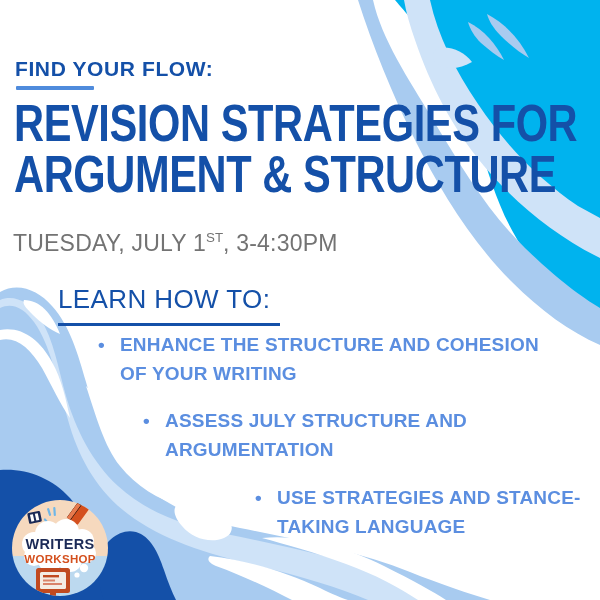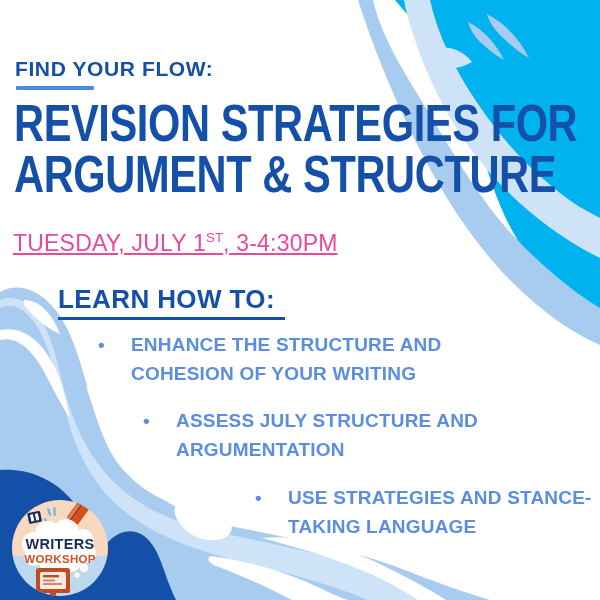--- a/index.html
+++ b/index.html
@@ -34,7 +34,7 @@
 
   #date{
     position:absolute;left:13px;top:230px;
-    font-size:23px;color:#ec4899;letter-spacing:0.2px;white-space:nowrap;text-decoration:underline;
+    font-size:23px;color:#737373;letter-spacing:0.2px;white-space:nowrap;
   }
   #date sup{font-size:0.58em;vertical-align:super;letter-spacing:0;}
 

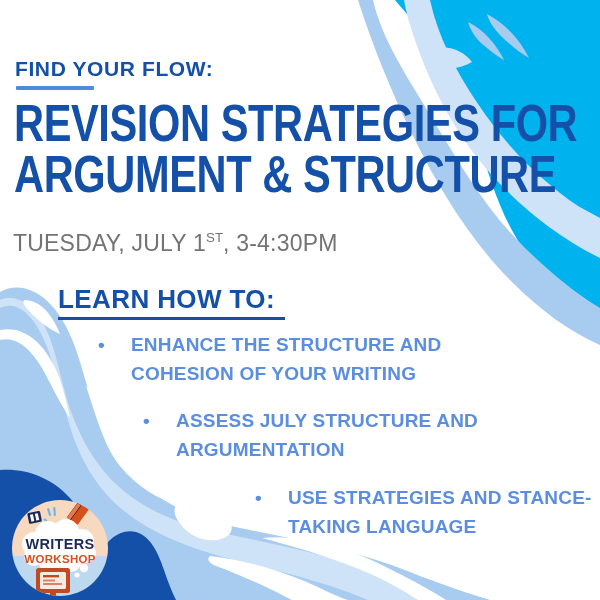--- a/index.html
+++ b/index.html
@@ -40,9 +40,9 @@
 
   #learn{
     position:absolute;left:58px;top:284px;
-    font-size:26px;font-weight:bold;color:#1450a8;
+    font-size:26px;font-weight:normal;color:#1450a8;
     letter-spacing:0.4px;white-space:nowrap;
-    border-bottom:3px solid #1450a8;padding-bottom:2px;padding-right:10px;
+    border-bottom:3px solid #1450a8;padding-bottom:8px;padding-right:10px;
   }
 
   .bullet{

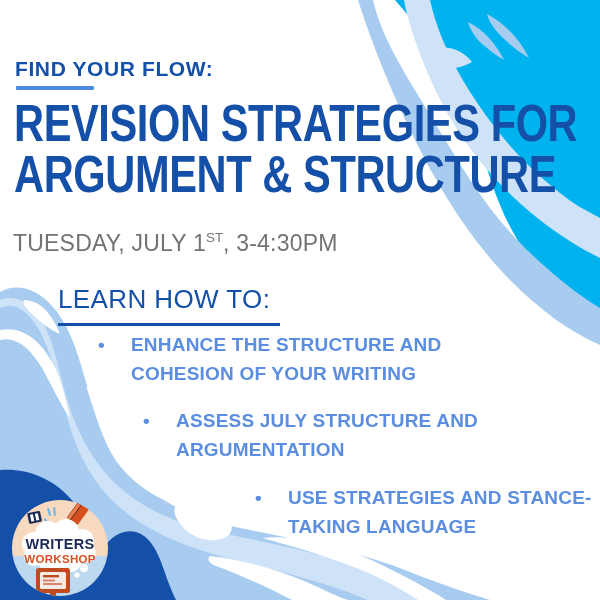--- a/index.html
+++ b/index.html
@@ -50,7 +50,7 @@
     font-size:19px;line-height:1.55;letter-spacing:0.2px;
   }
   .bullet .dot{position:absolute;left:0;top:0px;font-size:19px;line-height:1.55;}
-  .bullet .btxt{display:block;margin-left:33px;}
+  .bullet .btxt{display:block;margin-left:22px;}
   #bullet-1{left:98px;top:330px;width:450px;}
   #bullet-2{left:143px;top:406px;width:420px;}
   #bullet-3{left:255px;top:483px;width:340px;}

